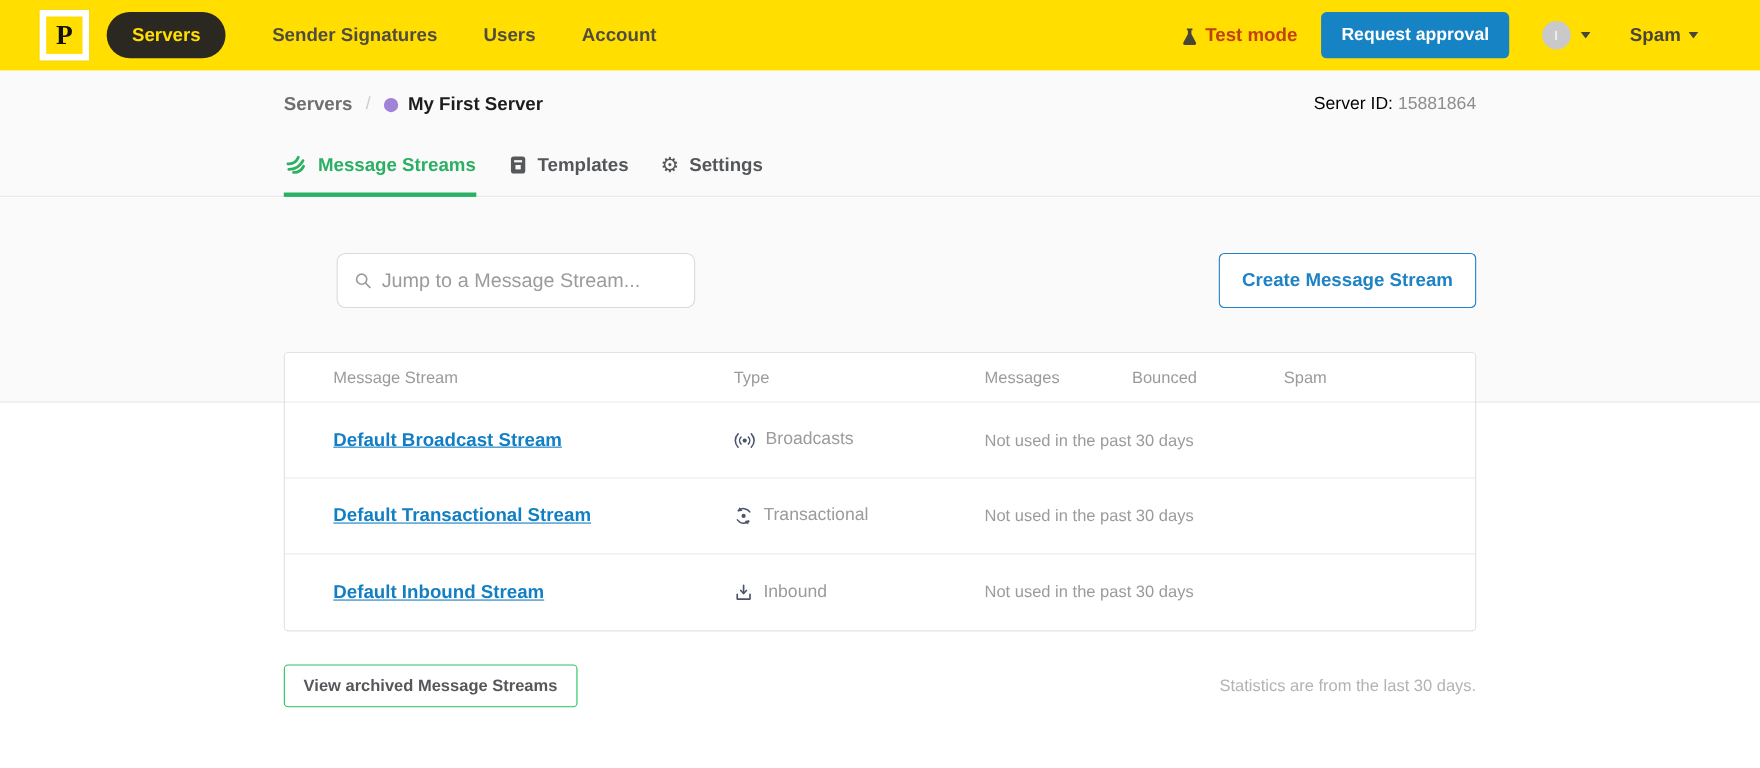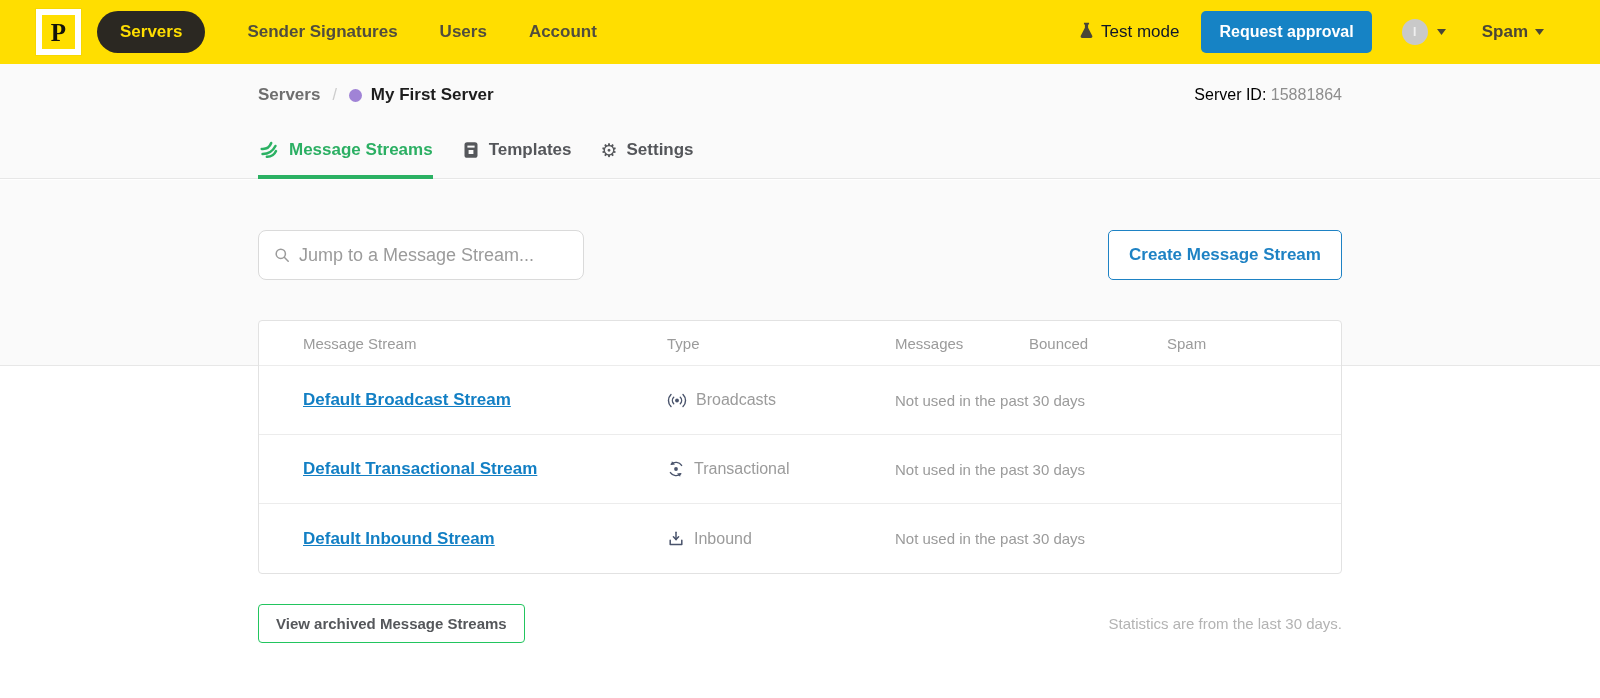--- a/index.html
+++ b/index.html
@@ -20,7 +20,7 @@
     padding:11px 23px; border-radius:22px; cursor:pointer; }
   .nav-item { color:#514d3d; font-weight:bold; font-size:17px; margin-left:42px; cursor:pointer; }
   .topbar-right { margin-left:auto; display:flex; align-items:center; }
-  .testmode { display:flex; align-items:flex-start; color:#0f172a; font-weight:normal; font-size:17px; }
+  .testmode { display:flex; align-items:flex-end; color:#c2410c; font-weight:bold; font-size:17px; }
   .testmode svg { margin-right:7px; }
   .btn-approve { margin-left:22px; background:#1683c5; color:#ffffff; font-weight:bold;
     font-size:16px; border:none; padding:12px 18px; border-radius:5px; cursor:pointer;

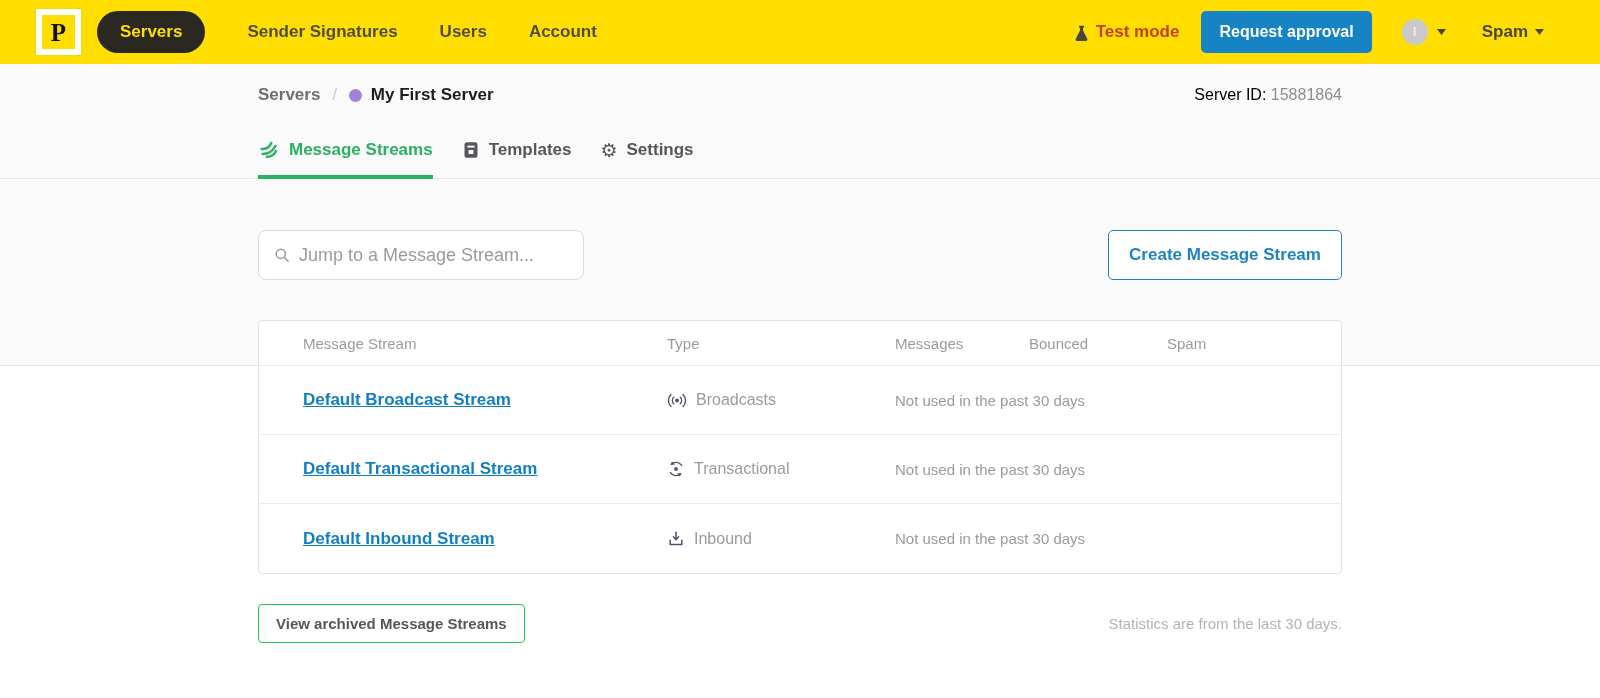--- a/index.html
+++ b/index.html
@@ -60,7 +60,7 @@
   
   .content { position:absolute; top:230px; left:258px; width:1084px; z-index:2; }
   .toolbar { display:flex; justify-content:space-between; align-items:flex-start; }
-  .search-wrap { position:relative; }
+  .search-wrap { position:relative;margin-left:48px; }
   .search-input { width:326px; height:50px; border:1px solid #dadada; border-radius:8px;
     background:#ffffff; padding:0 14px 0 40px; font-size:18px; color:#444;
     font-family:"Liberation Sans", sans-serif; outline:none; }

